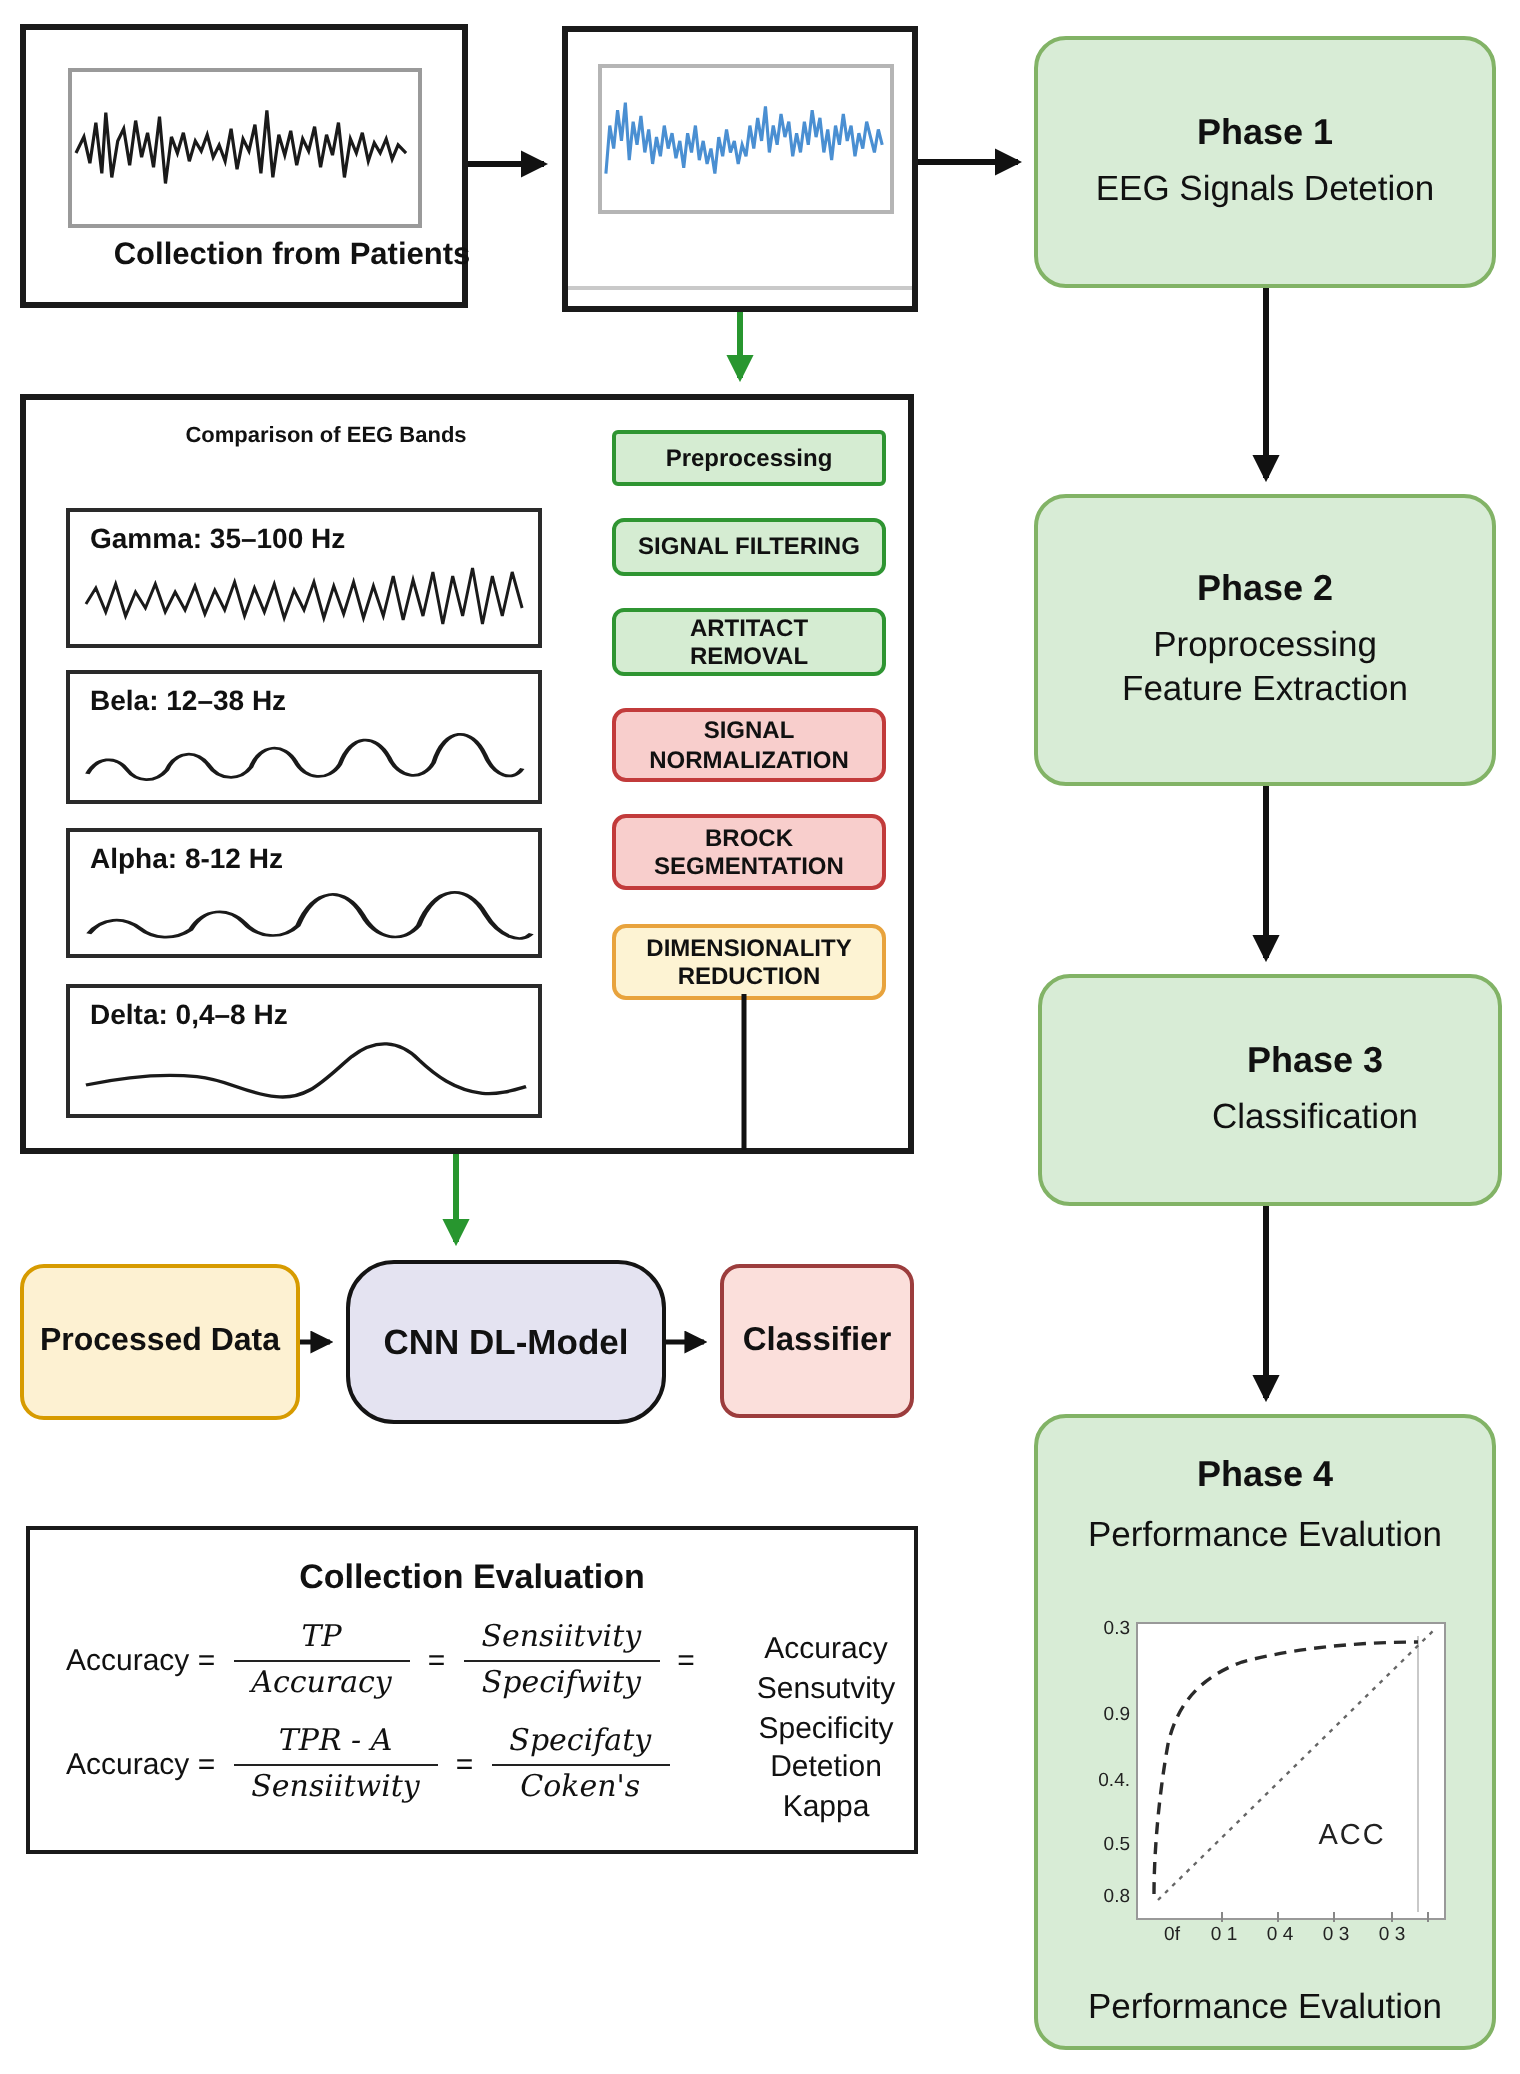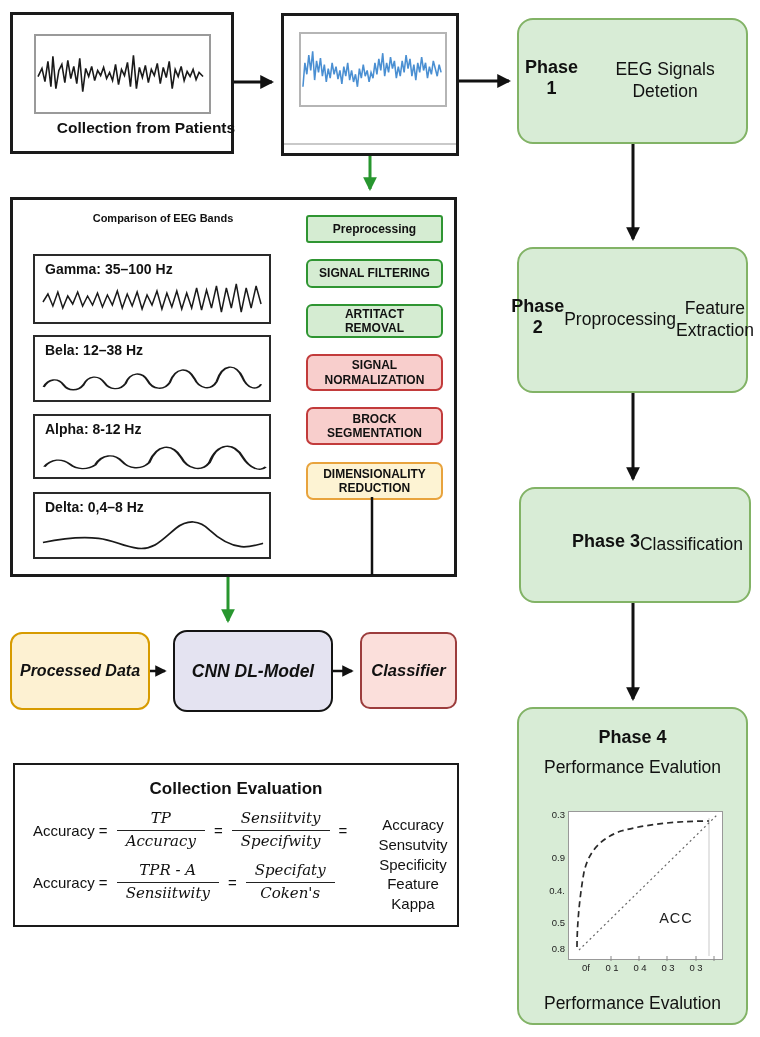--- a/index.html
+++ b/index.html
@@ -11,7 +11,7 @@
   .cap{position:absolute;left:0;width:100%;text-align:center;font-weight:bold;font-size:15.5px;}
   
   .phase{position:absolute;background:#d8ecd6;border:2px solid #82b366;border-radius:16px;
-         box-sizing:border-box;display:flex;flex-direction:row;align-items:center;
+         box-sizing:border-box;display:flex;flex-direction:column;align-items:center;
          justify-content:center;text-align:center;}
   .phase-title{font-weight:bold;font-size:18px;margin-bottom:7px;}
   .phase-sub{font-size:17.5px;line-height:1.25;}

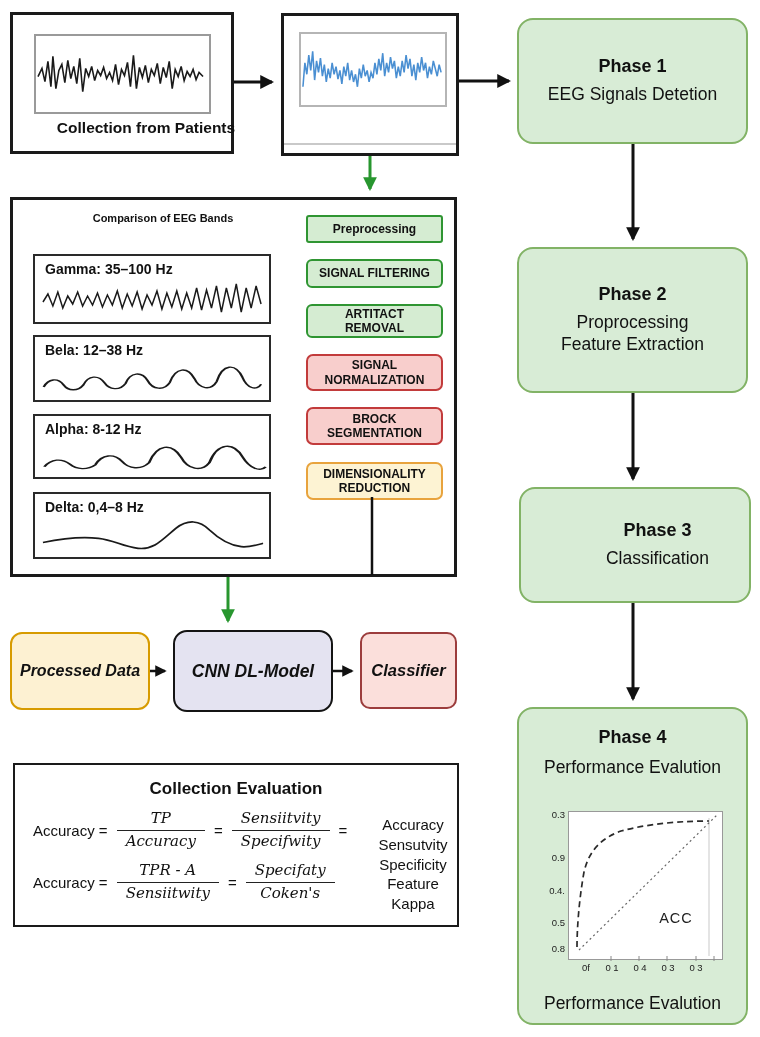--- a/index.html
+++ b/index.html
@@ -32,7 +32,7 @@
   .stepO{background:#fdf3d3;border:2px solid #e8a33d;border-radius:7px;}
   
   .modelbox{position:absolute;box-sizing:border-box;display:flex;align-items:center;
-            justify-content:center;text-align:left;font-weight:bold;font-style:italic;}
+            justify-content:center;text-align:left;font-weight:bold;}
   
   .pe-box{position:absolute;left:13px;top:763px;width:446px;height:164px;
           border:2.5px solid #1a1a1a;background:#fff;box-sizing:border-box;}

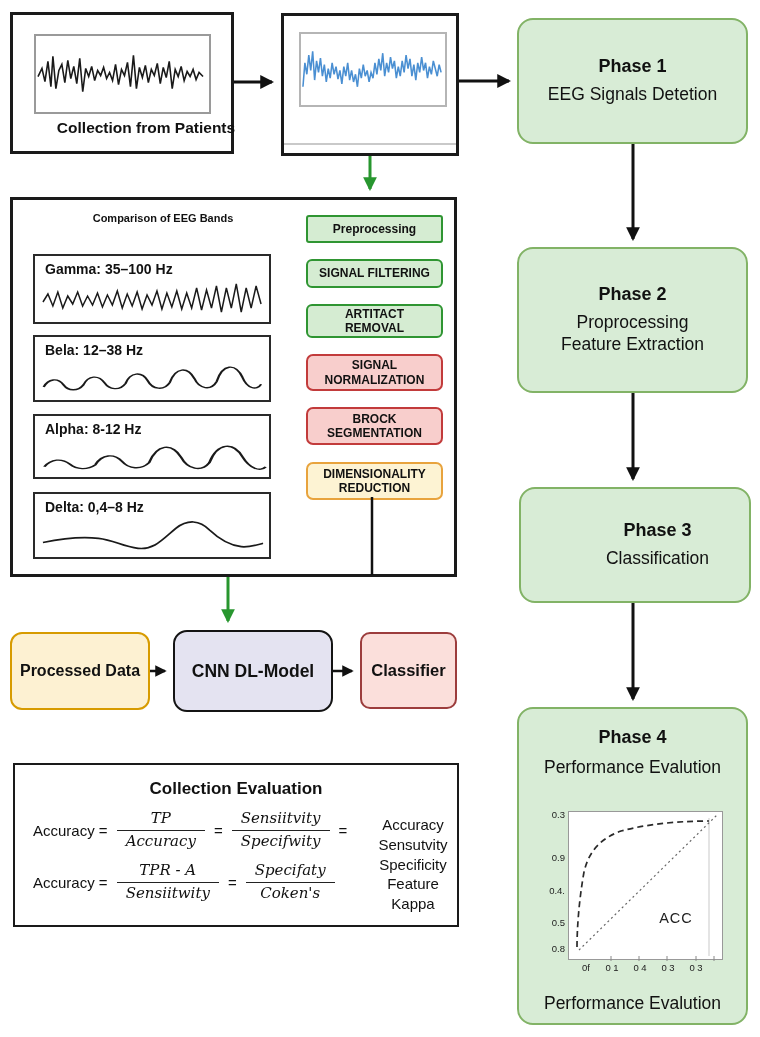--- a/index.html
+++ b/index.html
@@ -189,7 +189,7 @@
     <span>Processed Data</span>
   </div>
   <div class="modelbox" style="left:173px;top:630px;width:160px;height:82px;background:#e4e3f1;
-       border:2.5px solid #141414;border-radius:14px;font-size:17.5px;">
+       border:2.5px solid #141414;border-radius:24px;font-size:17.5px;">
     <span>CNN DL-Model</span>
   </div>
   <div class="modelbox" style="left:360px;top:632px;width:97px;height:77px;background:#fbdfdb;

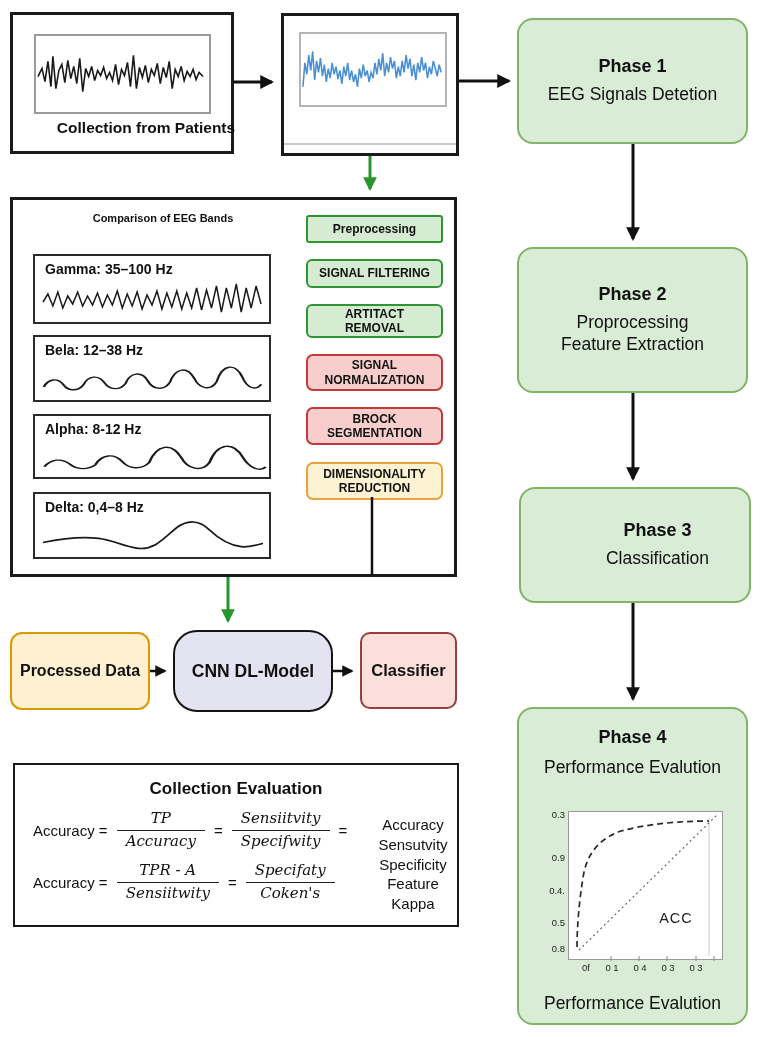--- a/index.html
+++ b/index.html
@@ -232,7 +232,7 @@
       <div>Accuracy</div>
       <div>Sensutvity</div>
       <div>Specificity</div>
-      <div>Feature</div>
+      <div>Detetion</div>
       <div>Kappa</div>
     </div>
   </div>

